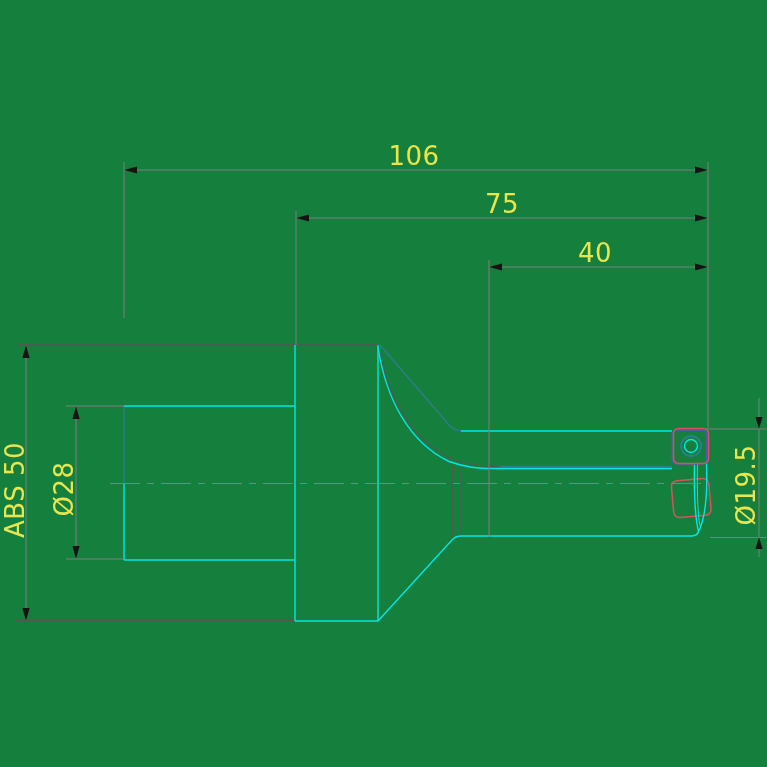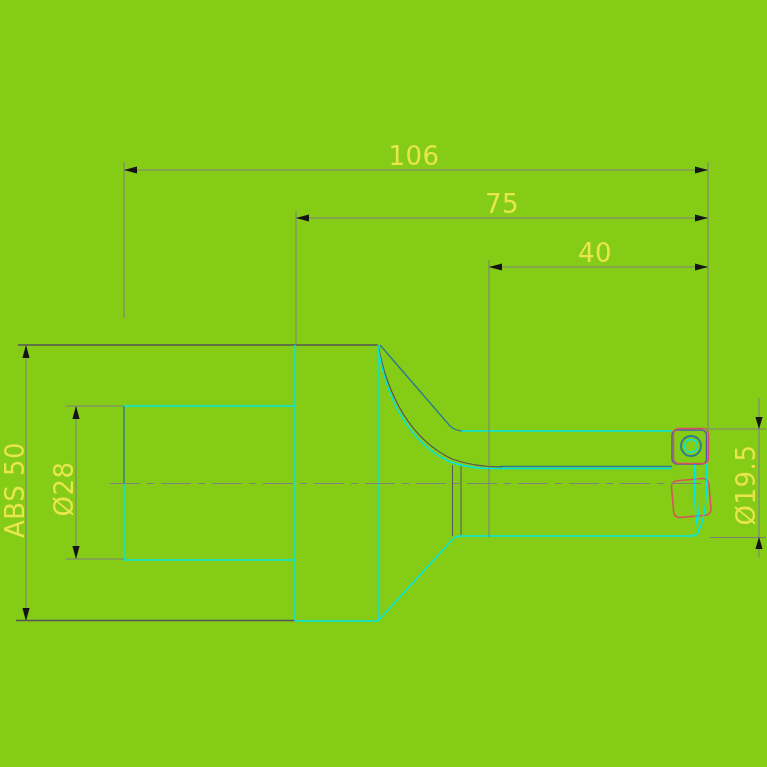--- a/index.html
+++ b/index.html
@@ -15,7 +15,7 @@
     position: relative;
     width: 767px;
     height: 767px;
-    background: #84cc16;
+    background: #15803d;
   }
   svg { display: block; }
   text {

